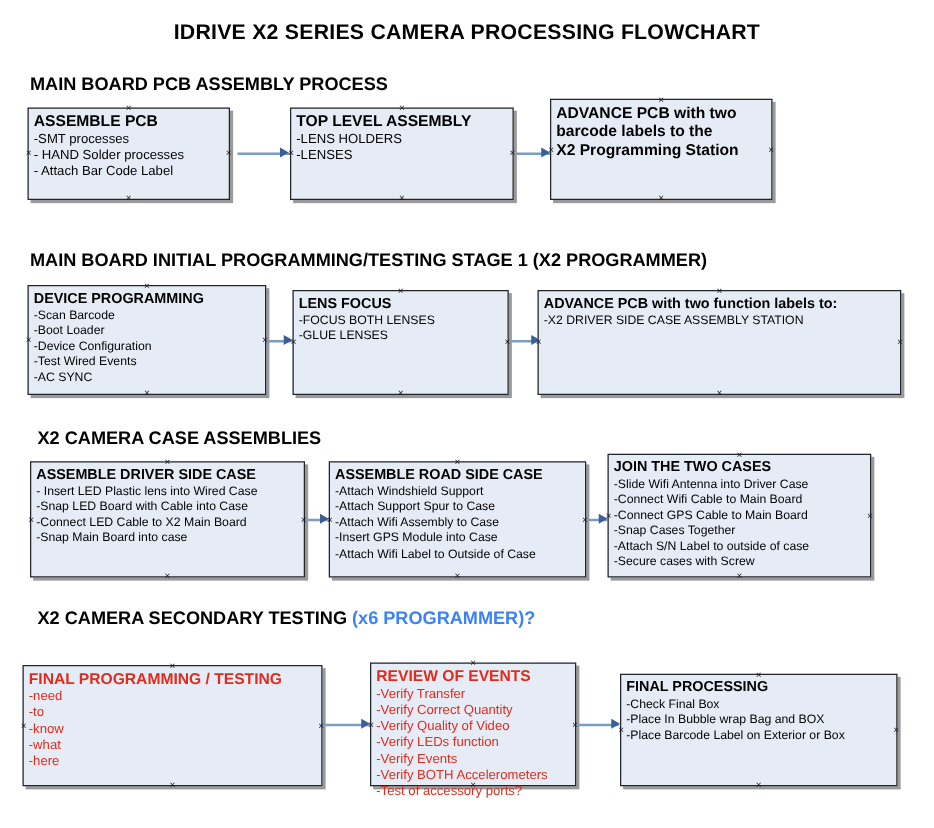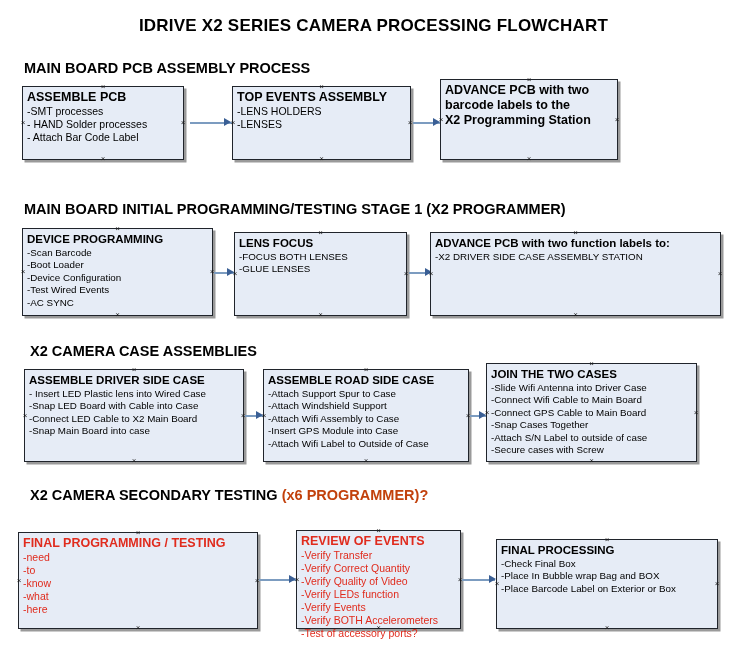--- a/index.html
+++ b/index.html
@@ -85,7 +85,7 @@
   <div class="arrowhead" style="left:224px;top:118px;"></div>
 
   <div class="box" style="left:232px;top:86px;width:179px;height:74px;">
-    <div class="bt">TOP EVENTS ASSEMBLY</div>
+    <div class="bt">TOP LEVEL ASSEMBLY</div>
     <div class="bl">-LENS HOLDERS</div>
     <div class="bl">-LENSES</div>
     <span class="hx" style="left:50%;top:0;">×</span>

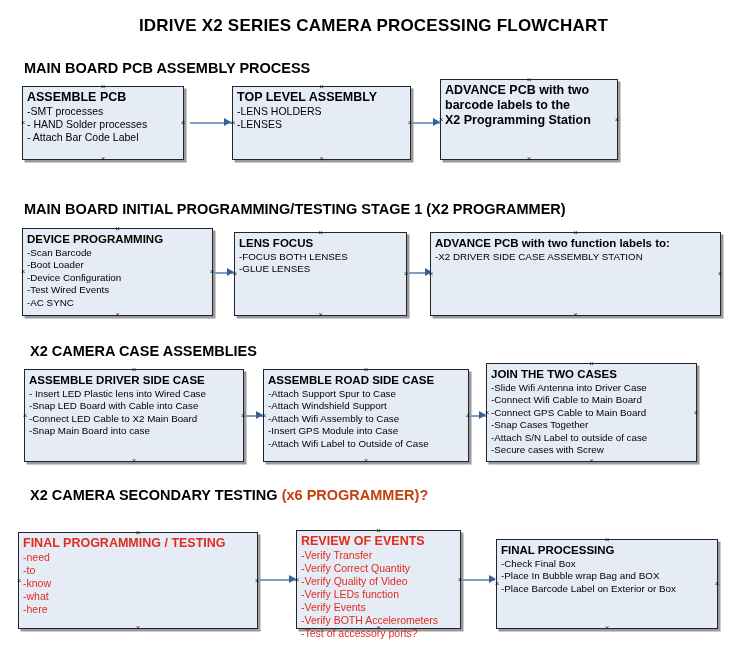--- a/index.html
+++ b/index.html
@@ -170,8 +170,8 @@
 
   <div class="box small" style="left:263px;top:369px;width:206px;height:93px;">
     <div class="bt">ASSEMBLE ROAD SIDE CASE</div>
+    <div class="bl">-Attach Windshield Support</div>
     <div class="bl">-Attach Support Spur to Case</div>
-    <div class="bl">-Attach Windshield Support</div>
     <div class="bl">-Attach Wifi Assembly to Case</div>
     <div class="bl">-Insert GPS Module into Case</div>
     <div class="bl">-Attach Wifi Label to Outside of Case</div>

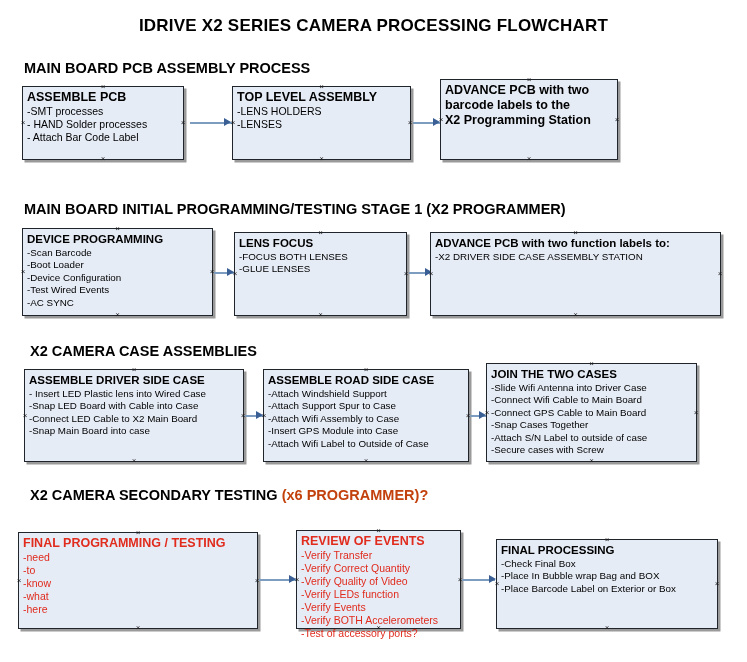--- a/index.html
+++ b/index.html
@@ -18,7 +18,7 @@
   .section-head{
     position:absolute;font-size:14.5px;font-weight:bold;white-space:nowrap;
   }
-  .section-head .red{color:#c2410c;}
+  .section-head .red{color:#3b82f6;}
 
   
   .box{

